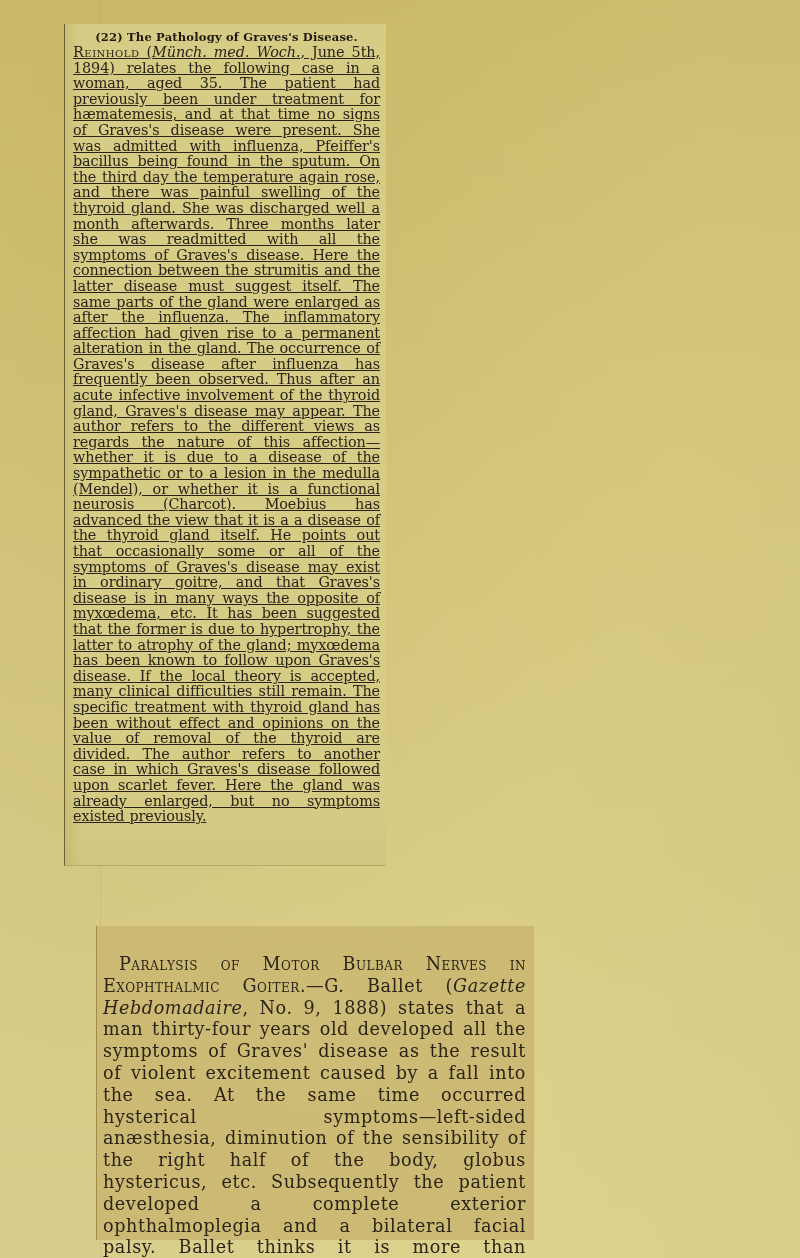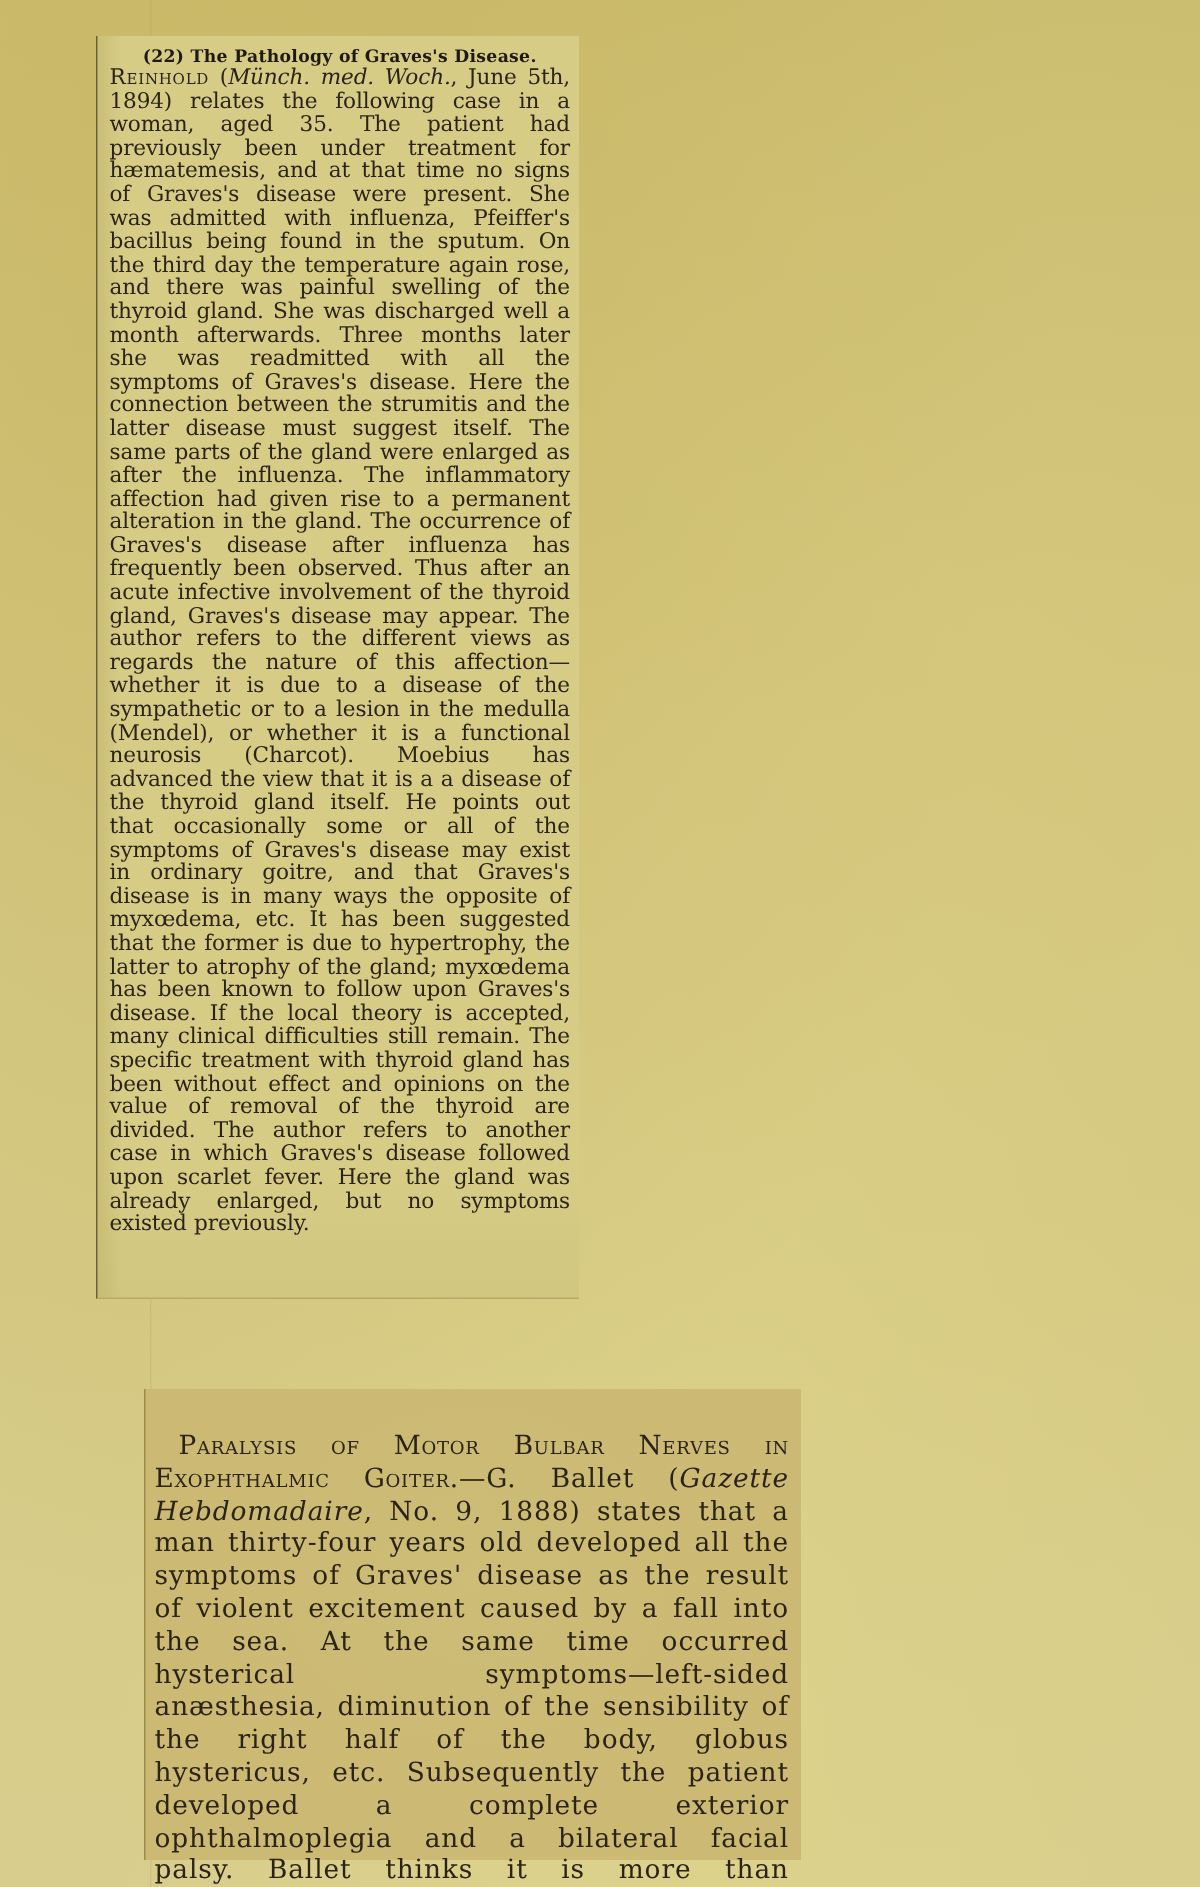--- a/index.html
+++ b/index.html
@@ -42,6 +42,7 @@
       letter-spacing: -0.1px;
       word-spacing: 0.5px;
       margin: 0;
+      text-decoration: underline;
     }
     .smallcaps { font-variant: small-caps; letter-spacing: 0.5px; }
     .it { font-style: italic; }

